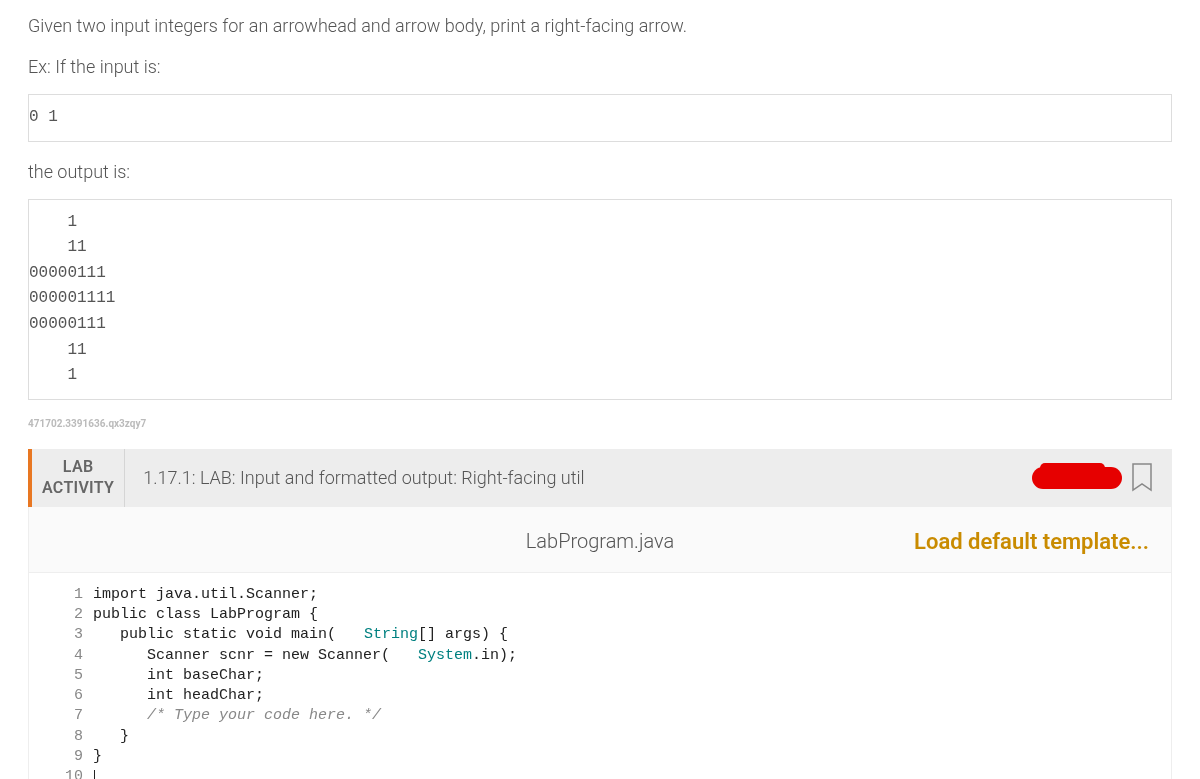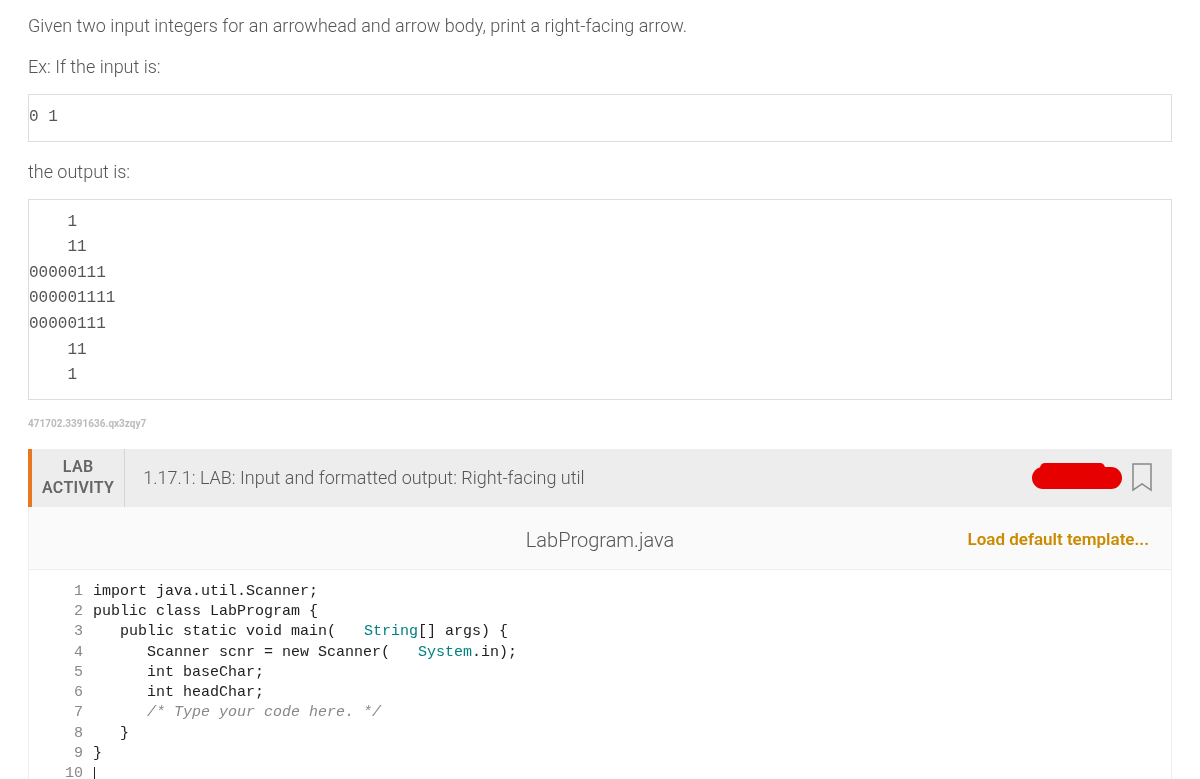--- a/index.html
+++ b/index.html
@@ -123,7 +123,7 @@
     }
     .load-template {
       color: #c98b00;
-      font-size: 17px;
+      font-size: 22px;
       font-weight: 600;
       cursor: pointer;
     }

